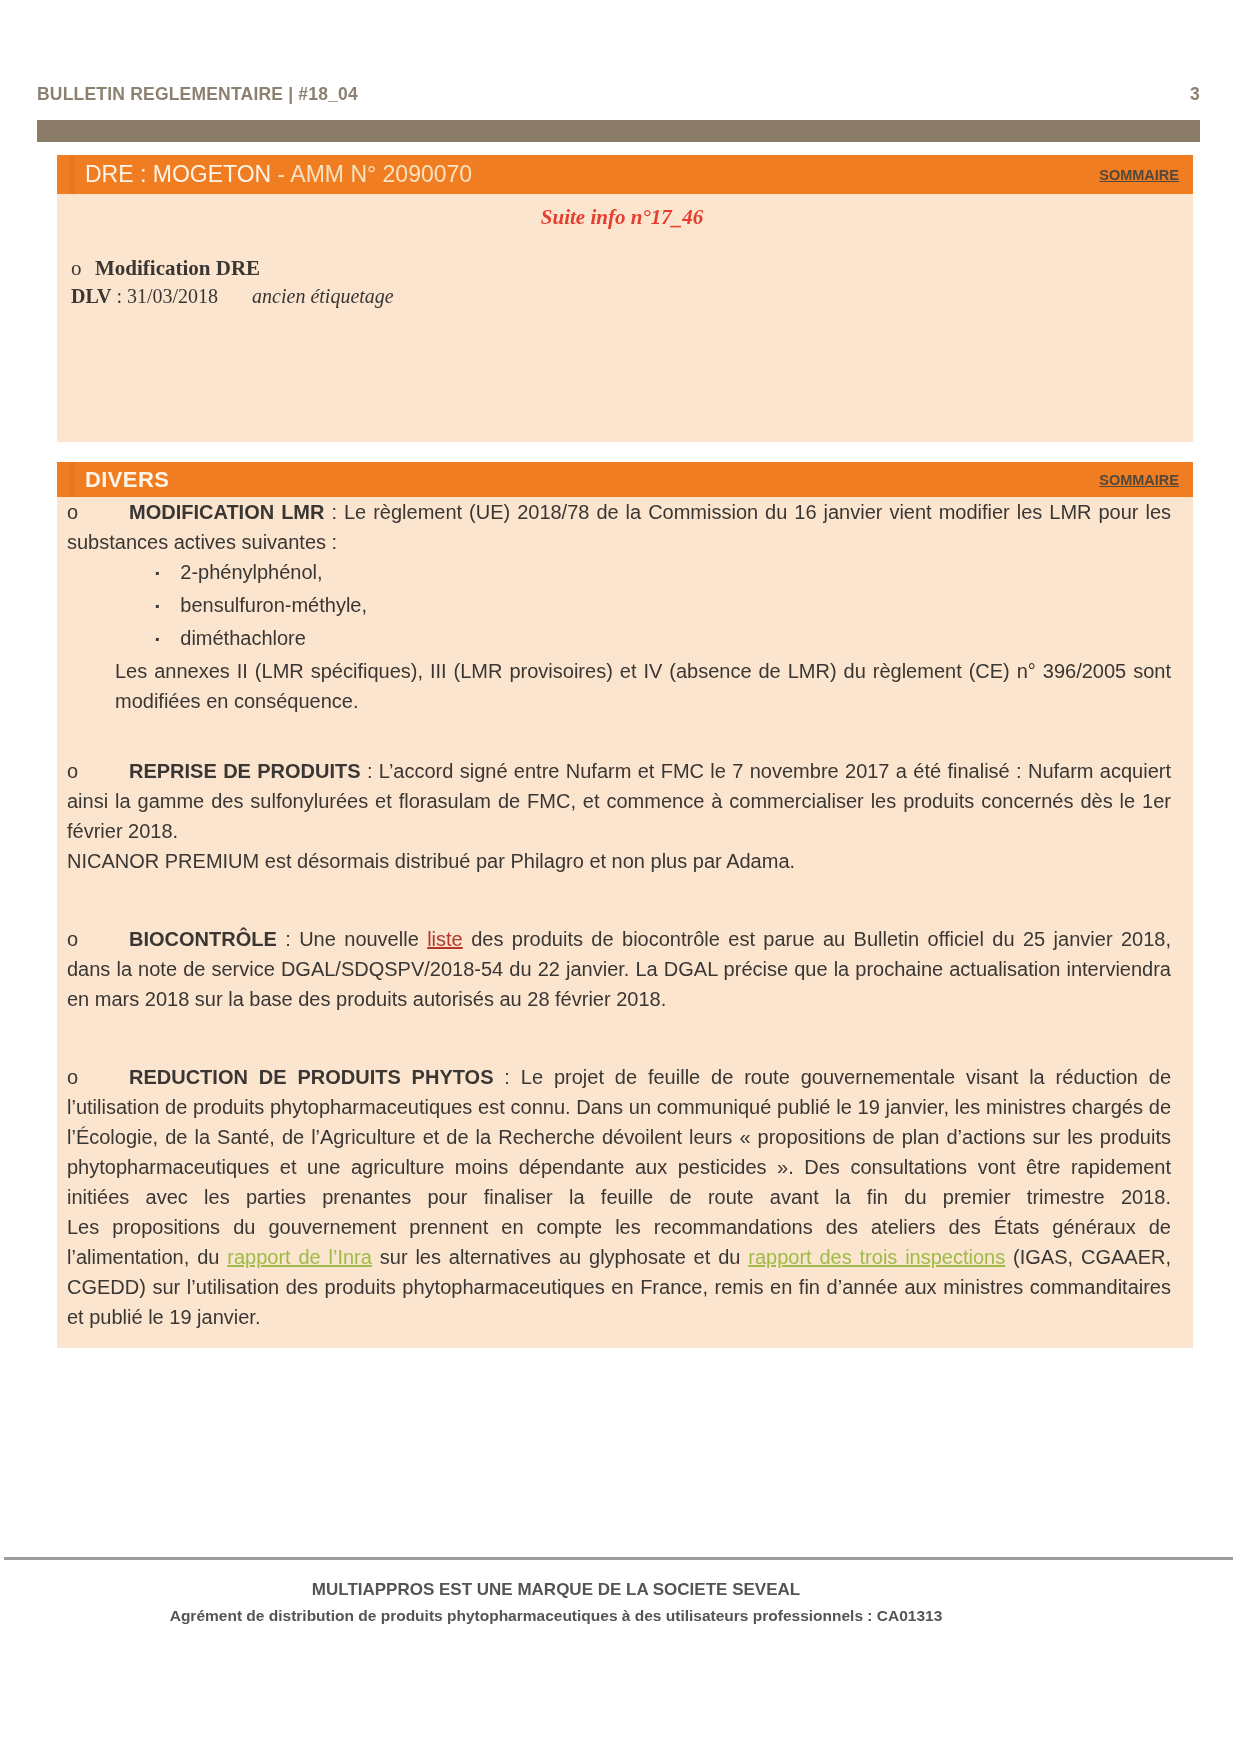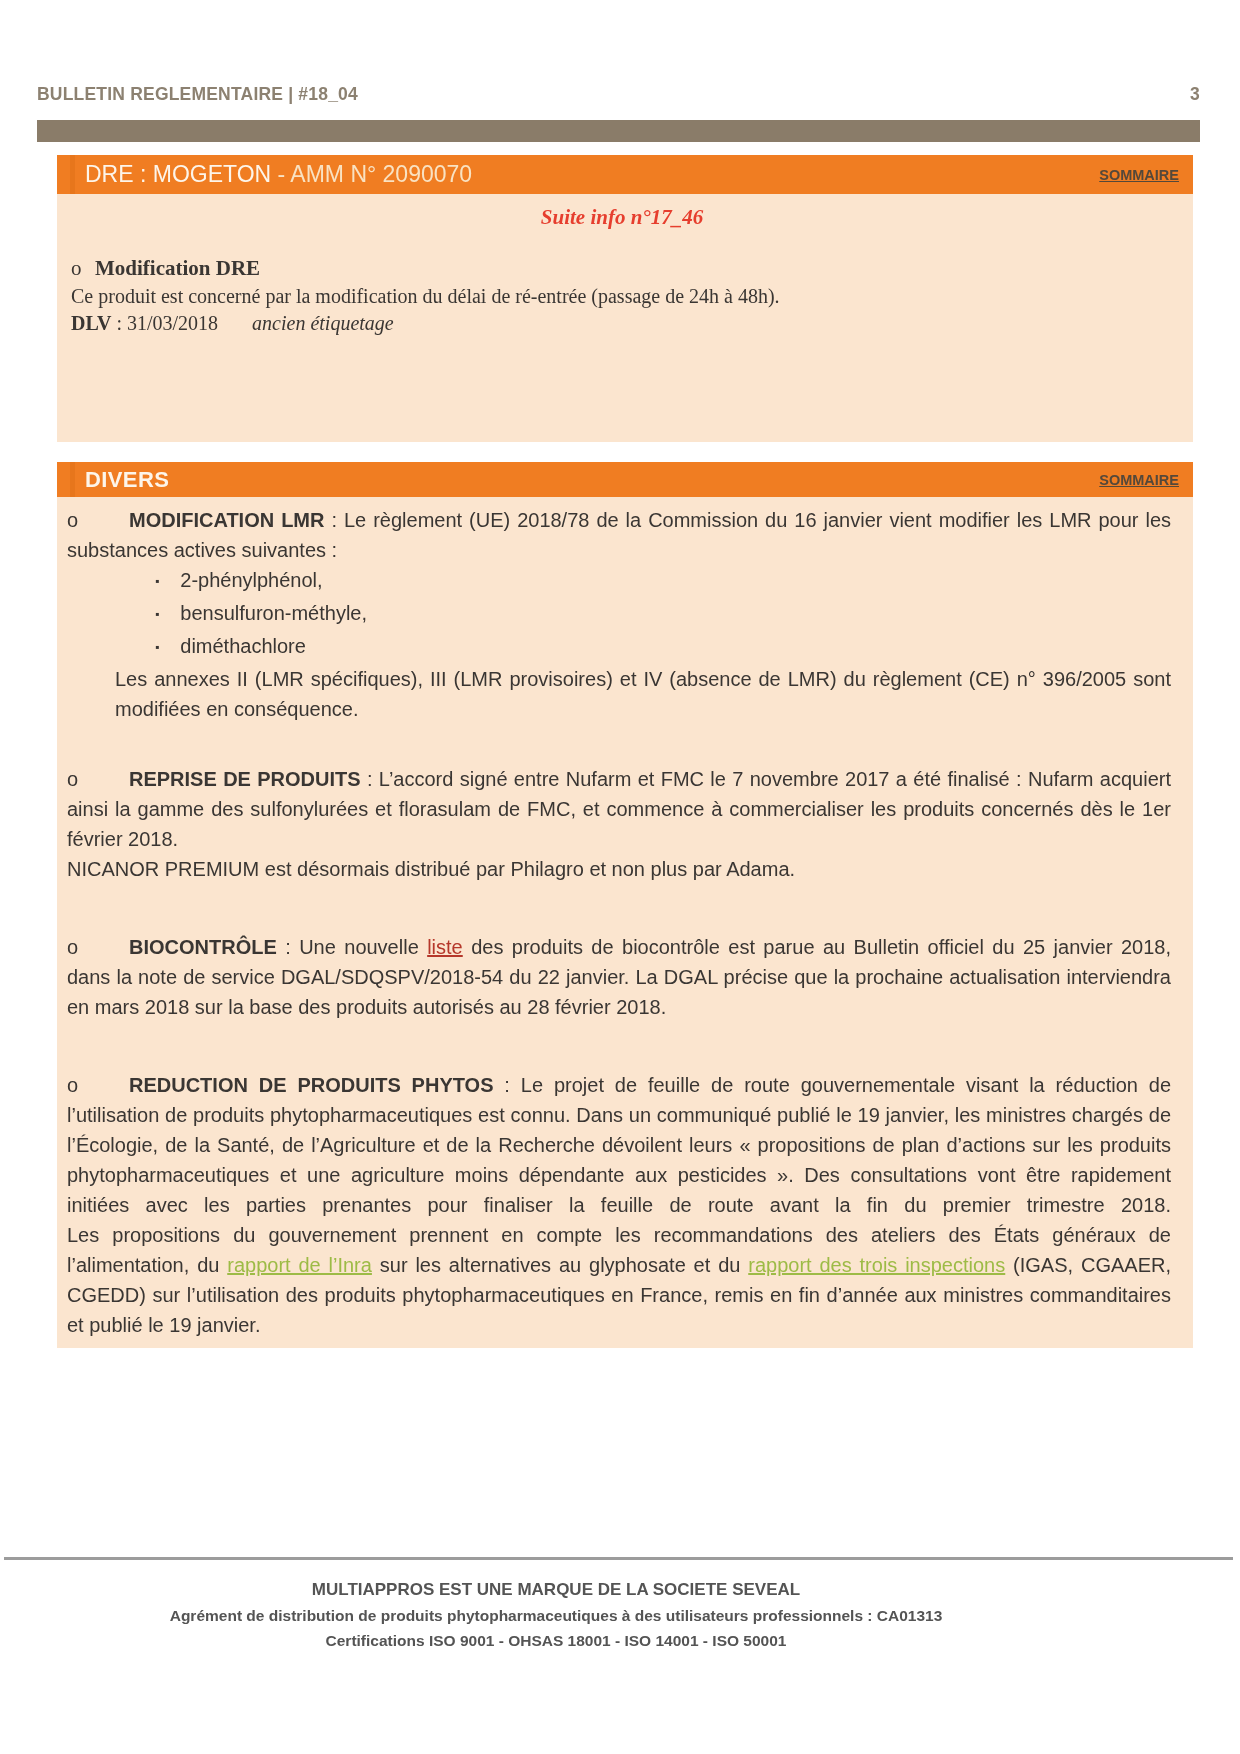--- a/index.html
+++ b/index.html
@@ -118,7 +118,6 @@
     <div class="item-h mt26">
       <span class="ob1"></span><span>Modification DRE</span>
     </div>
-    <div class="body-line">Ce produit est concerné par la modification du délai de ré-entrée (passage de 24h à 48h).</div>
 
     <div class="body-line">
       <span class="bl">DLV</span><span> : </span><span>31/03/2018</span><span class="sp34"></span><span class="dlv-note">ancien étiquetage</span>

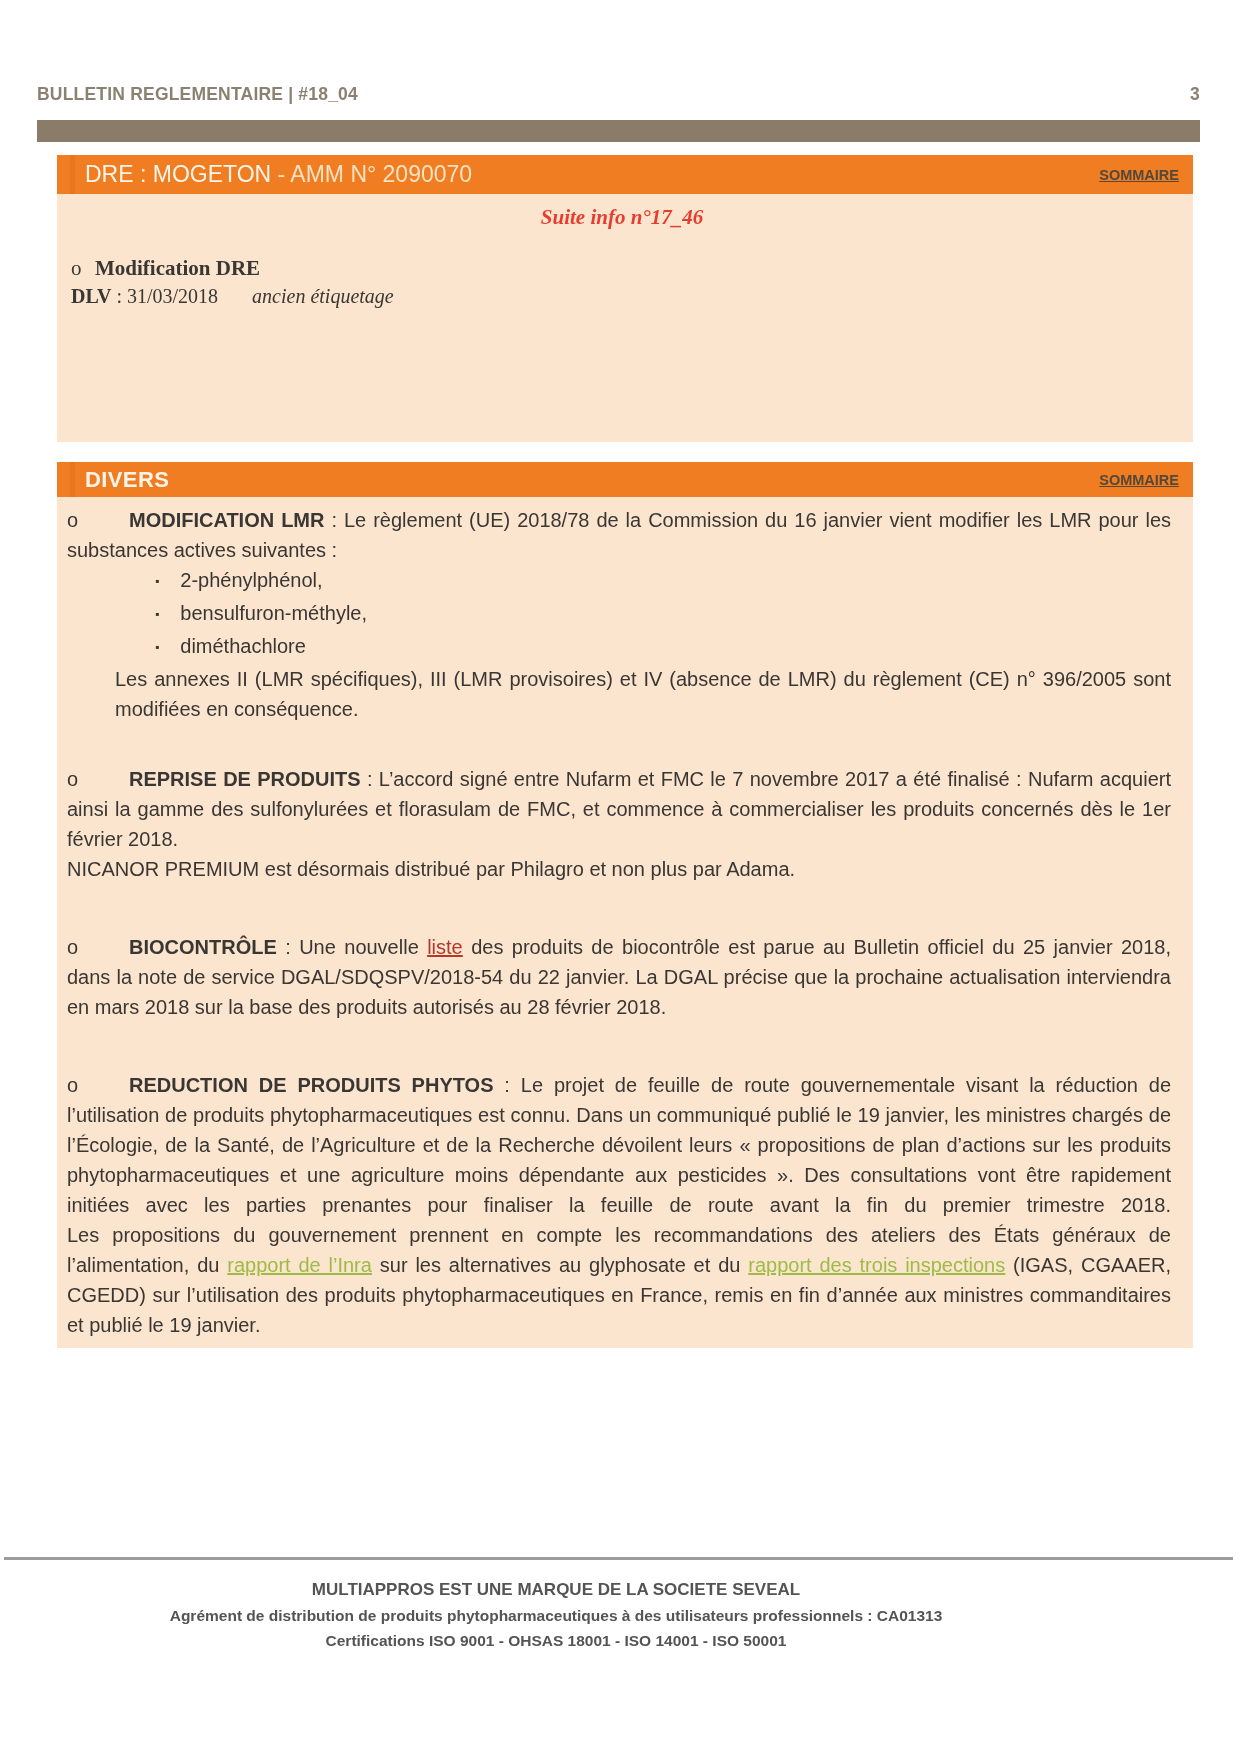--- a/index.html
+++ b/index.html
@@ -51,7 +51,7 @@
     background: #FBE5CF; box-sizing: border-box;
   }
   .sec1-body { top: 194px; height: 248px; padding: 6px 20px 0 14px; font-size: 20px; font-family: Liberation Serif, serif; }
-  .sec2-body { top: 497px; height: 851px; padding: 8px 22px 0 10px; font-size: 20px; }
+  .sec2-body { top: 497px; height: 851px; padding: 0 22px 0 10px; font-size: 20px; }
 
   
   .suite {

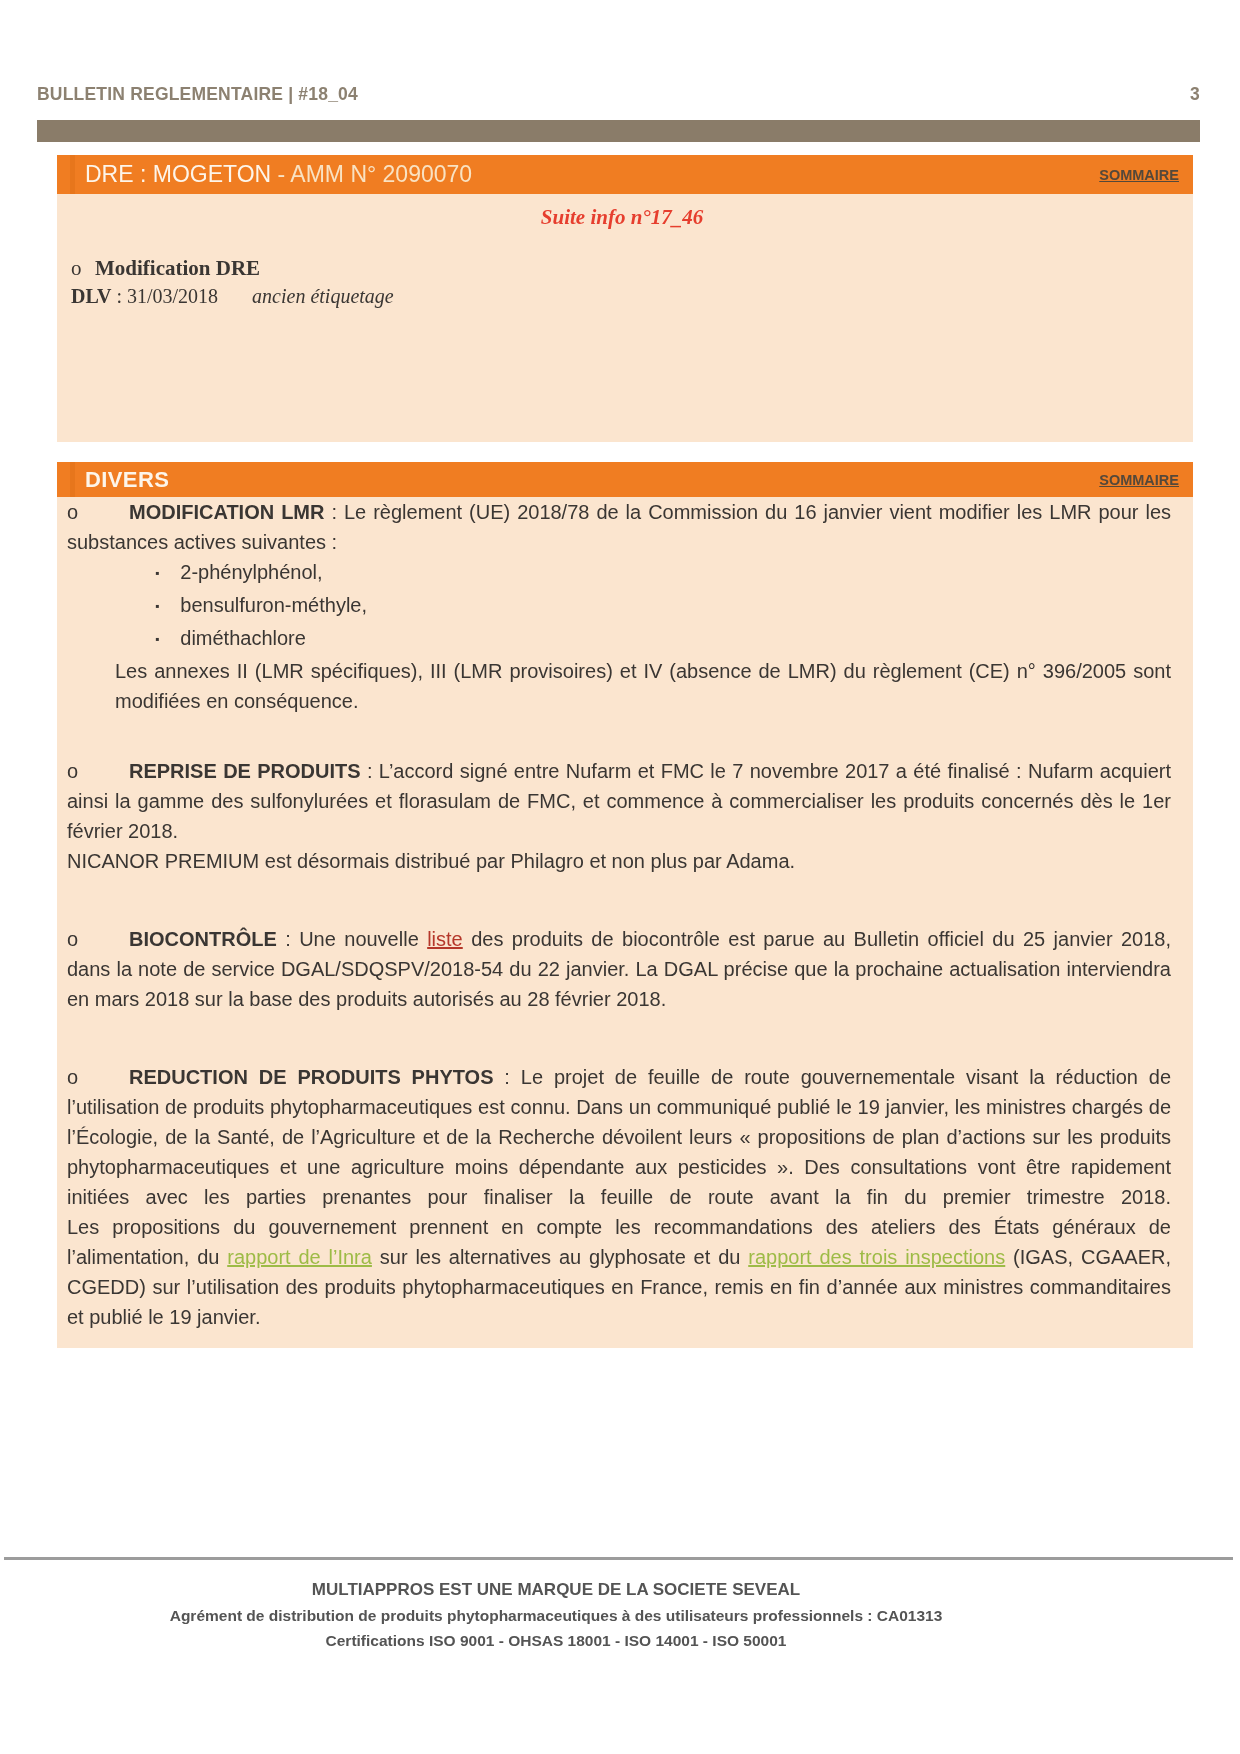--- a/index.html
+++ b/index.html
@@ -163,7 +163,6 @@
   <div class="footer">
     <div class="f1">MULTIAPPROS EST UNE MARQUE DE LA SOCIETE SEVEAL</div>
     <div class="f2">Agrément de distribution de produits phytopharmaceutiques à des utilisateurs professionnels : CA01313</div>
-    <div class="f3">Certifications ISO 9001 - OHSAS 18001 - ISO 14001 - ISO 50001</div>
   </div>
 
 </div>

